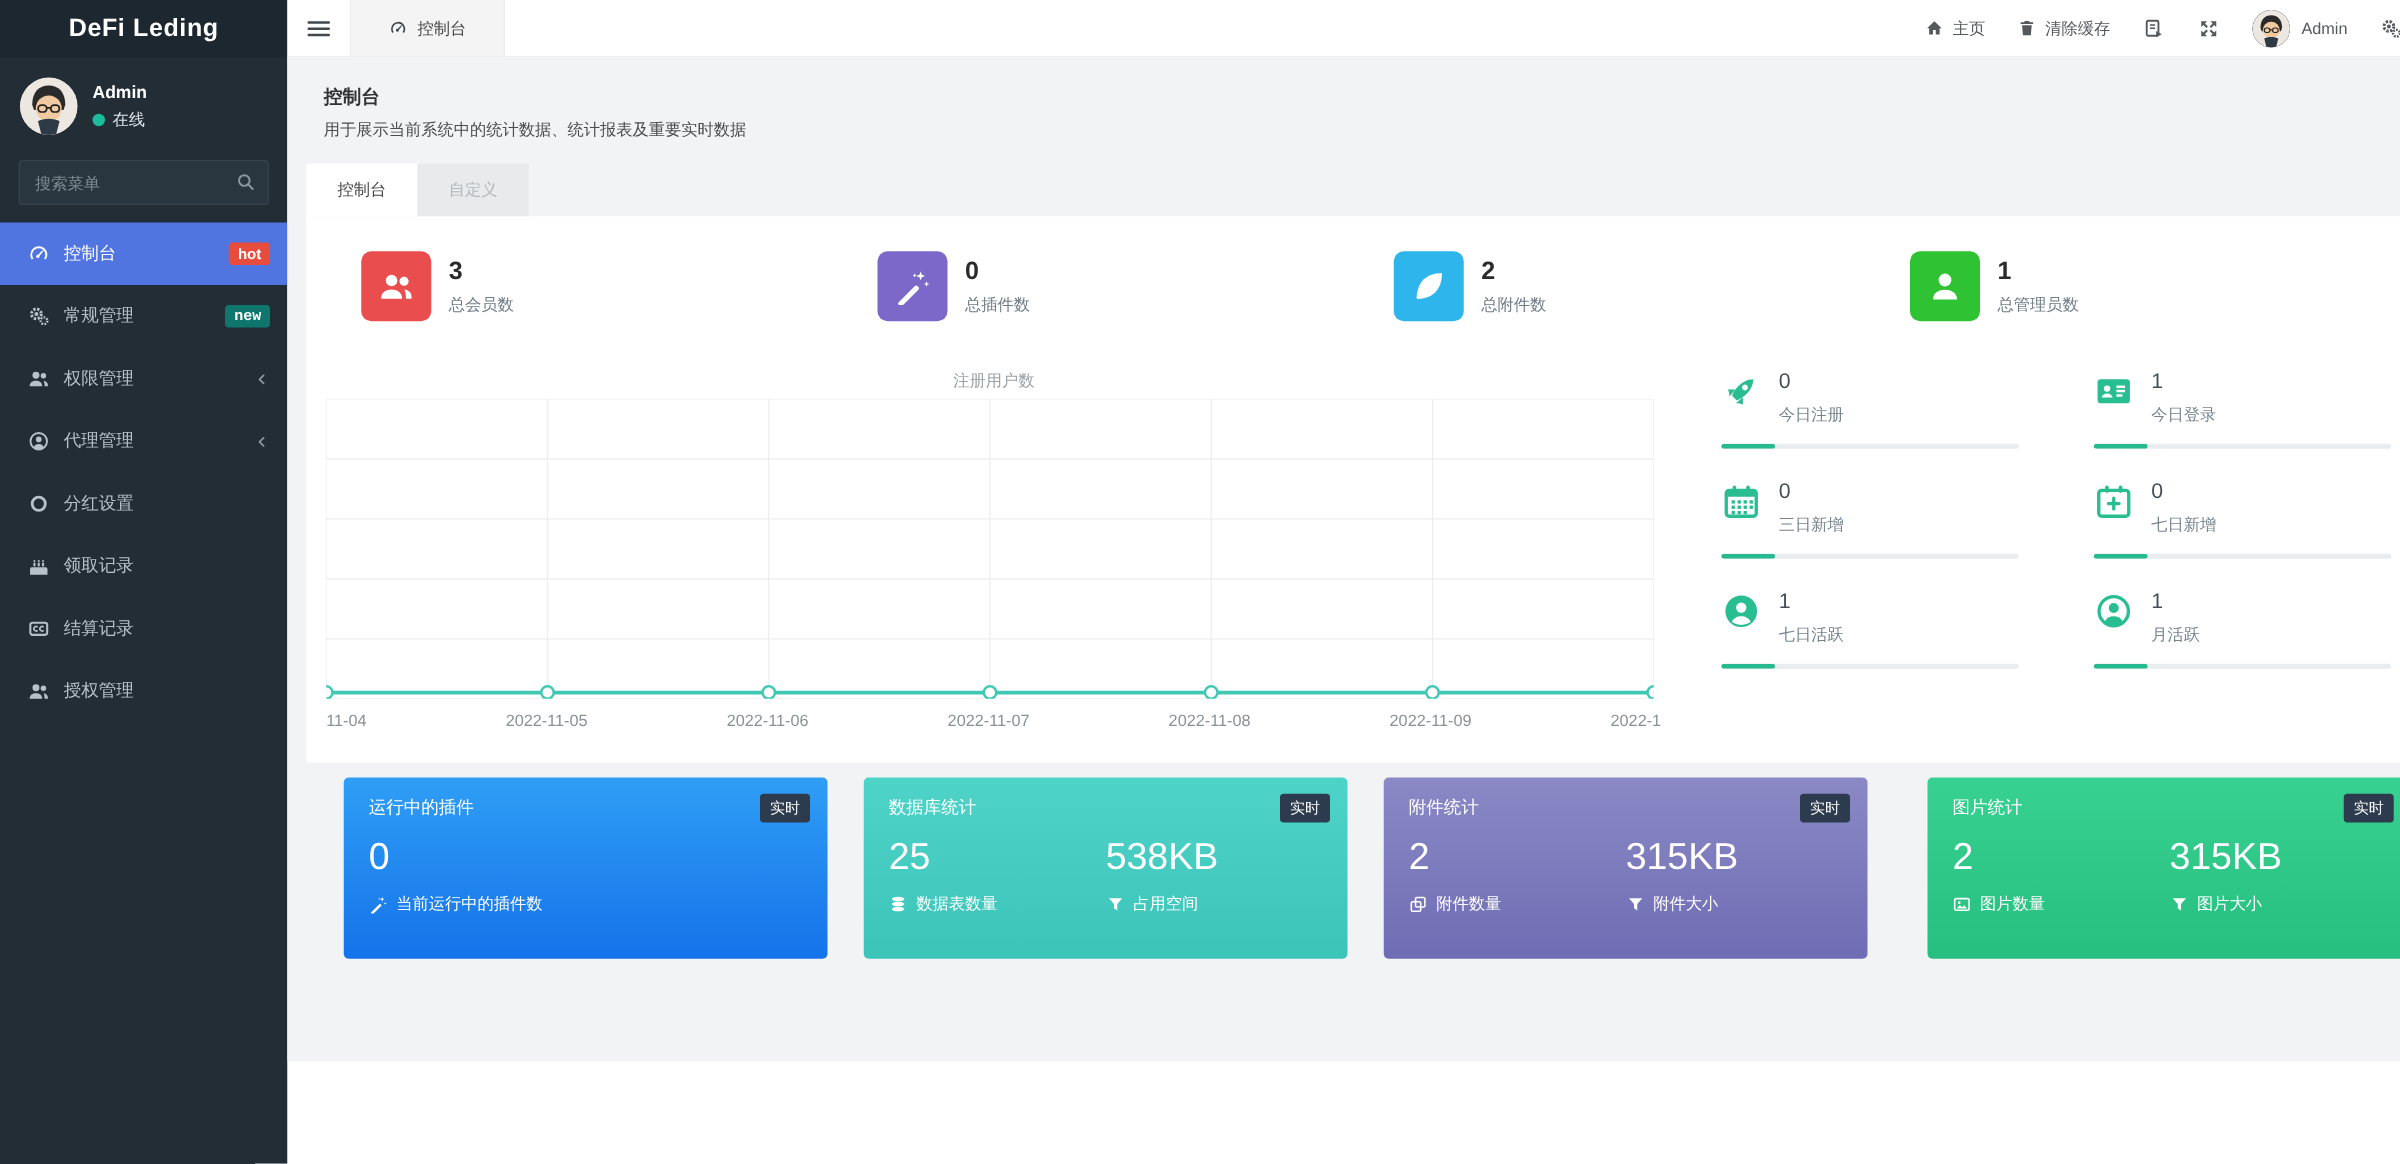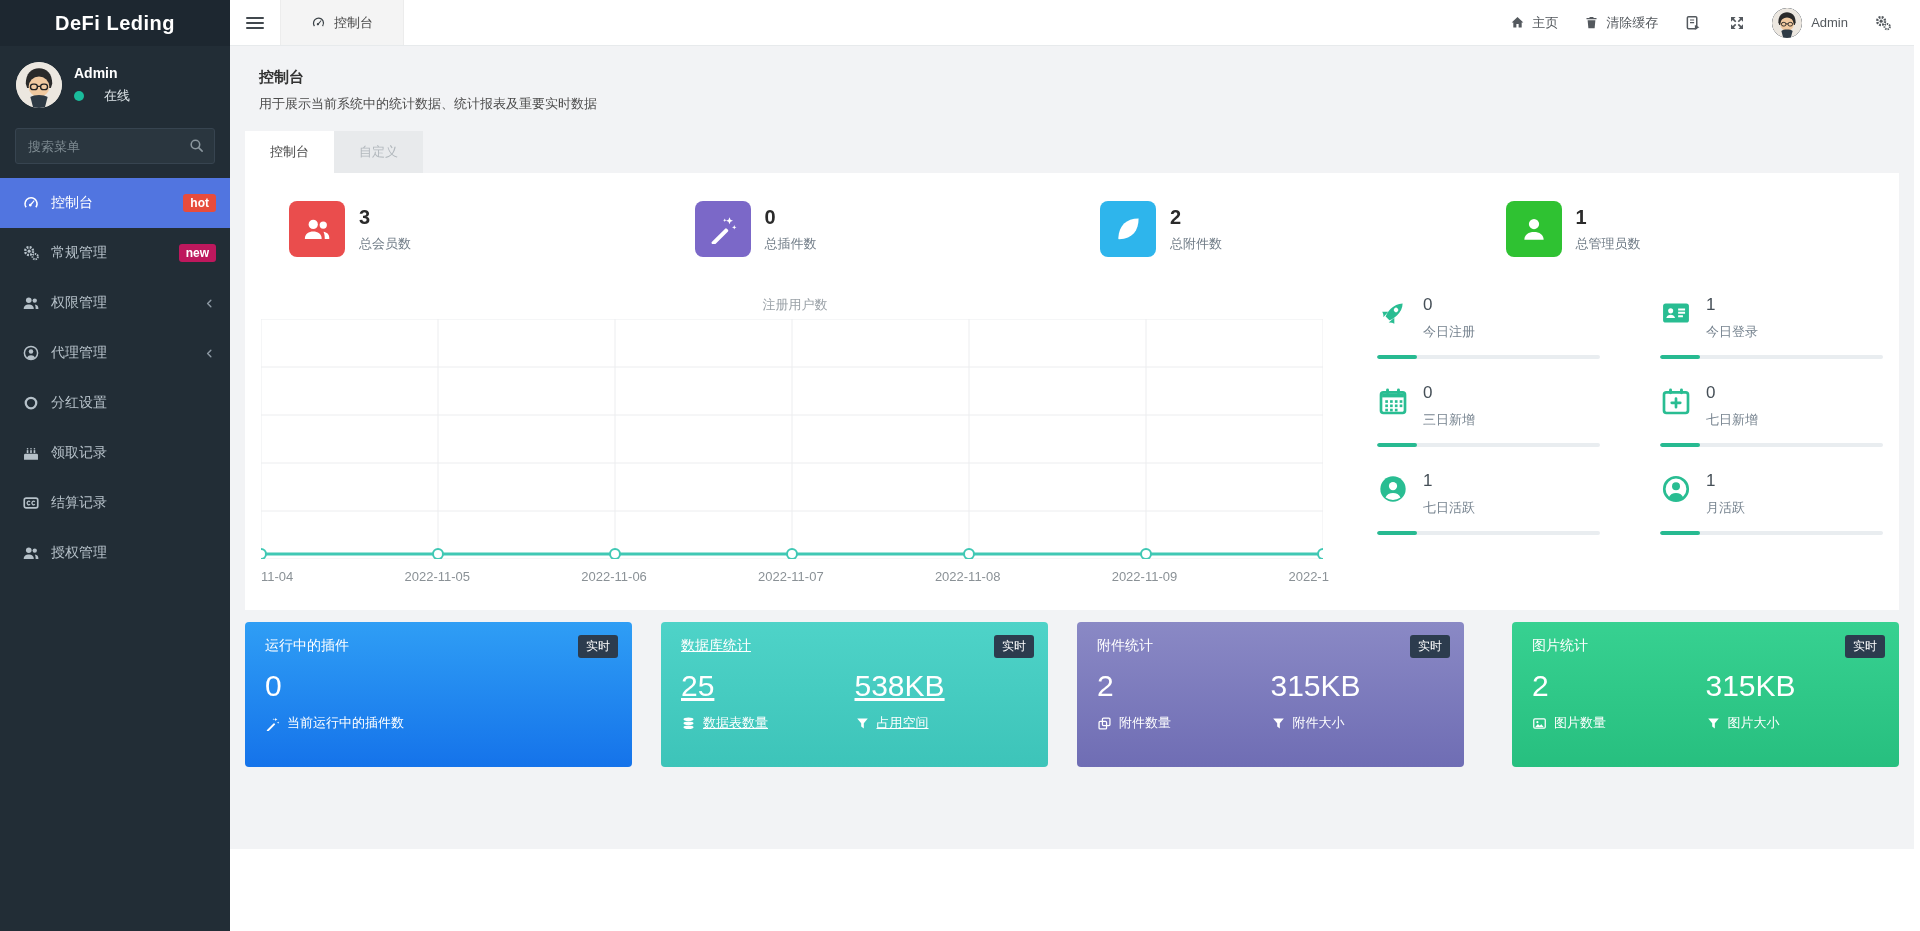--- a/index.html
+++ b/index.html
@@ -13,7 +13,7 @@
   .user-panel { display:flex; align-items:center; gap:12px; padding:16px 16px 10px 16px; }
   .user-avatar { width:46px; height:46px; border-radius:50%; overflow:hidden; background:#e8e4df; flex:none; }
   .user-name { color:#fff; font-weight:bold; font-size:14px; margin-bottom:6px; }
-  .user-status { color:#dfe6ea; font-size:13px; display:flex; align-items:center; gap:20px; }
+  .user-status { color:#dfe6ea; font-size:13px; display:flex; align-items:center; gap:6px; }
   .status-dot { width:10px; height:10px; border-radius:50%; background:#1abc9c; display:inline-block; }
   .menu-search { margin:10px 15px 14px 15px; position:relative; }
   .menu-search input { width:100%; height:36px; background:#2a363f; border:1px solid #374450; border-radius:3px; color:#cfd8dd; font-size:13px; padding:0 34px 0 12px; outline:none; font-family:inherit; }

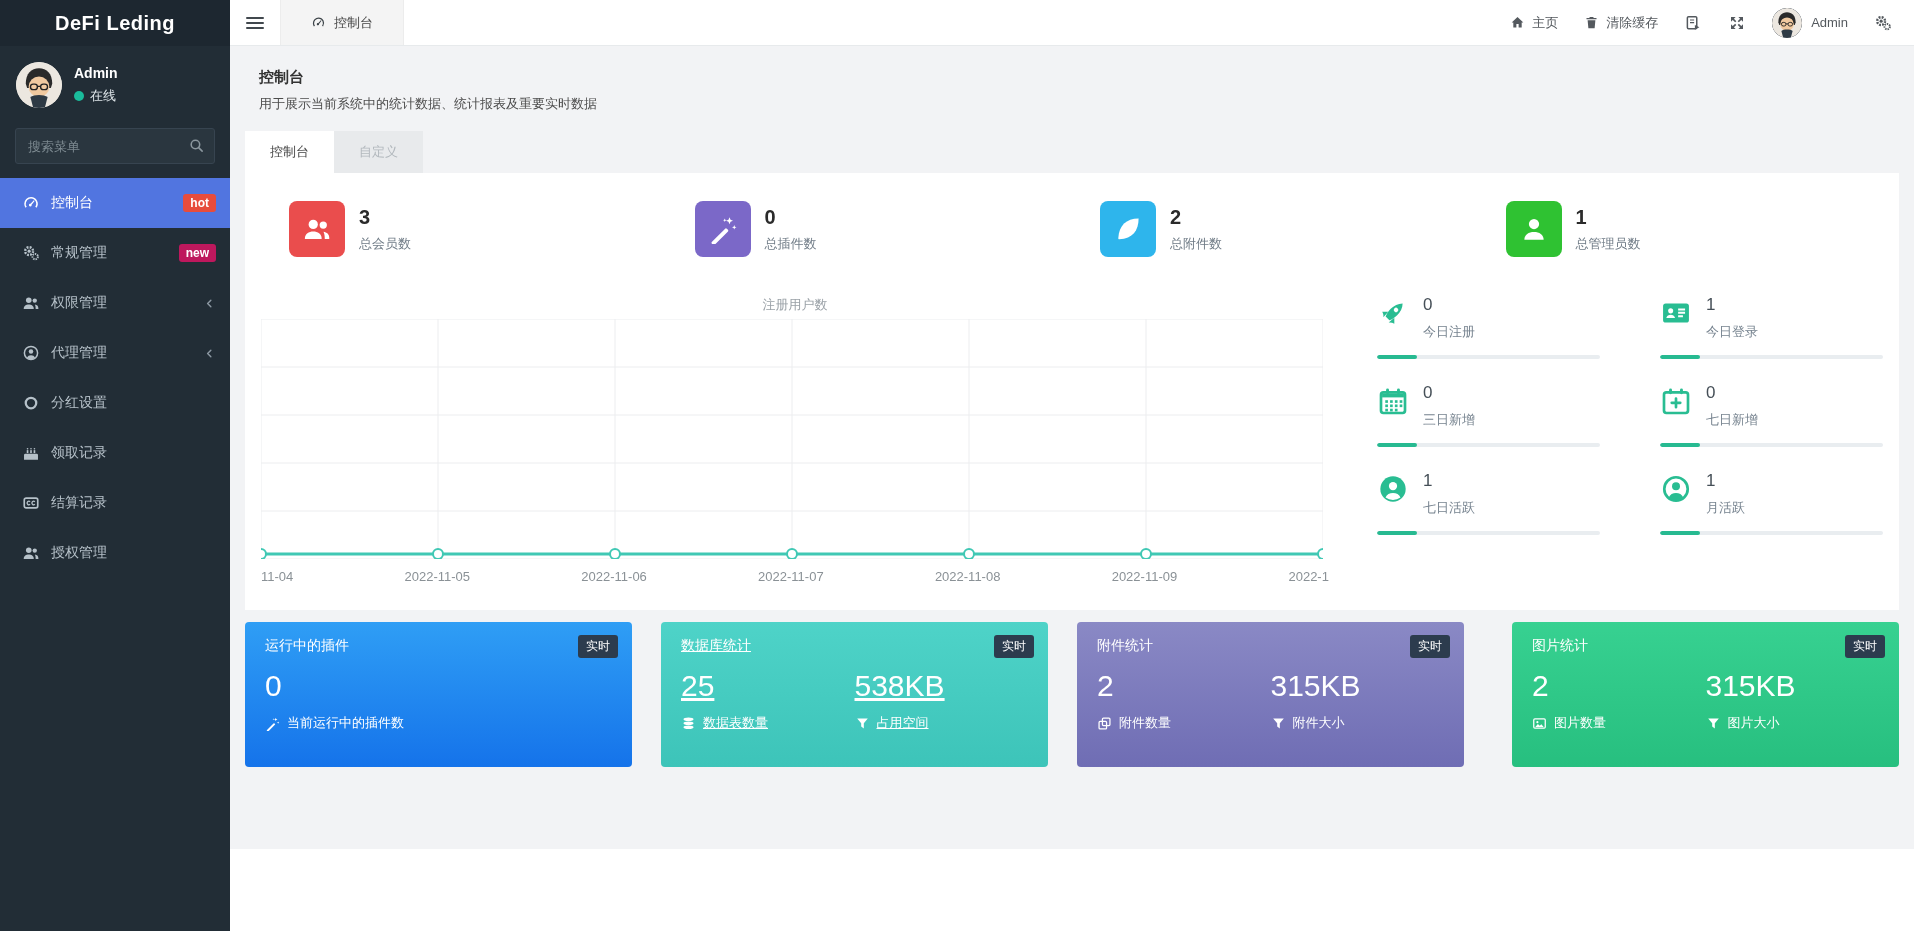--- a/index.html
+++ b/index.html
@@ -26,7 +26,7 @@
   .nav-item .n-label { flex:1; }
   .badge { font-size:12px; font-weight:bold; color:#fff; border-radius:3px; padding:2px 7px; line-height:1.2; }
   .badge-hot { background:#e74c3c; }
-  .badge-new { background:#be185d; }
+  .badge-new { background:#0f766e;font-family:Liberation Mono, monospace; }
   .chev { width:13px; height:13px; color:#8d99a3; }
 
   

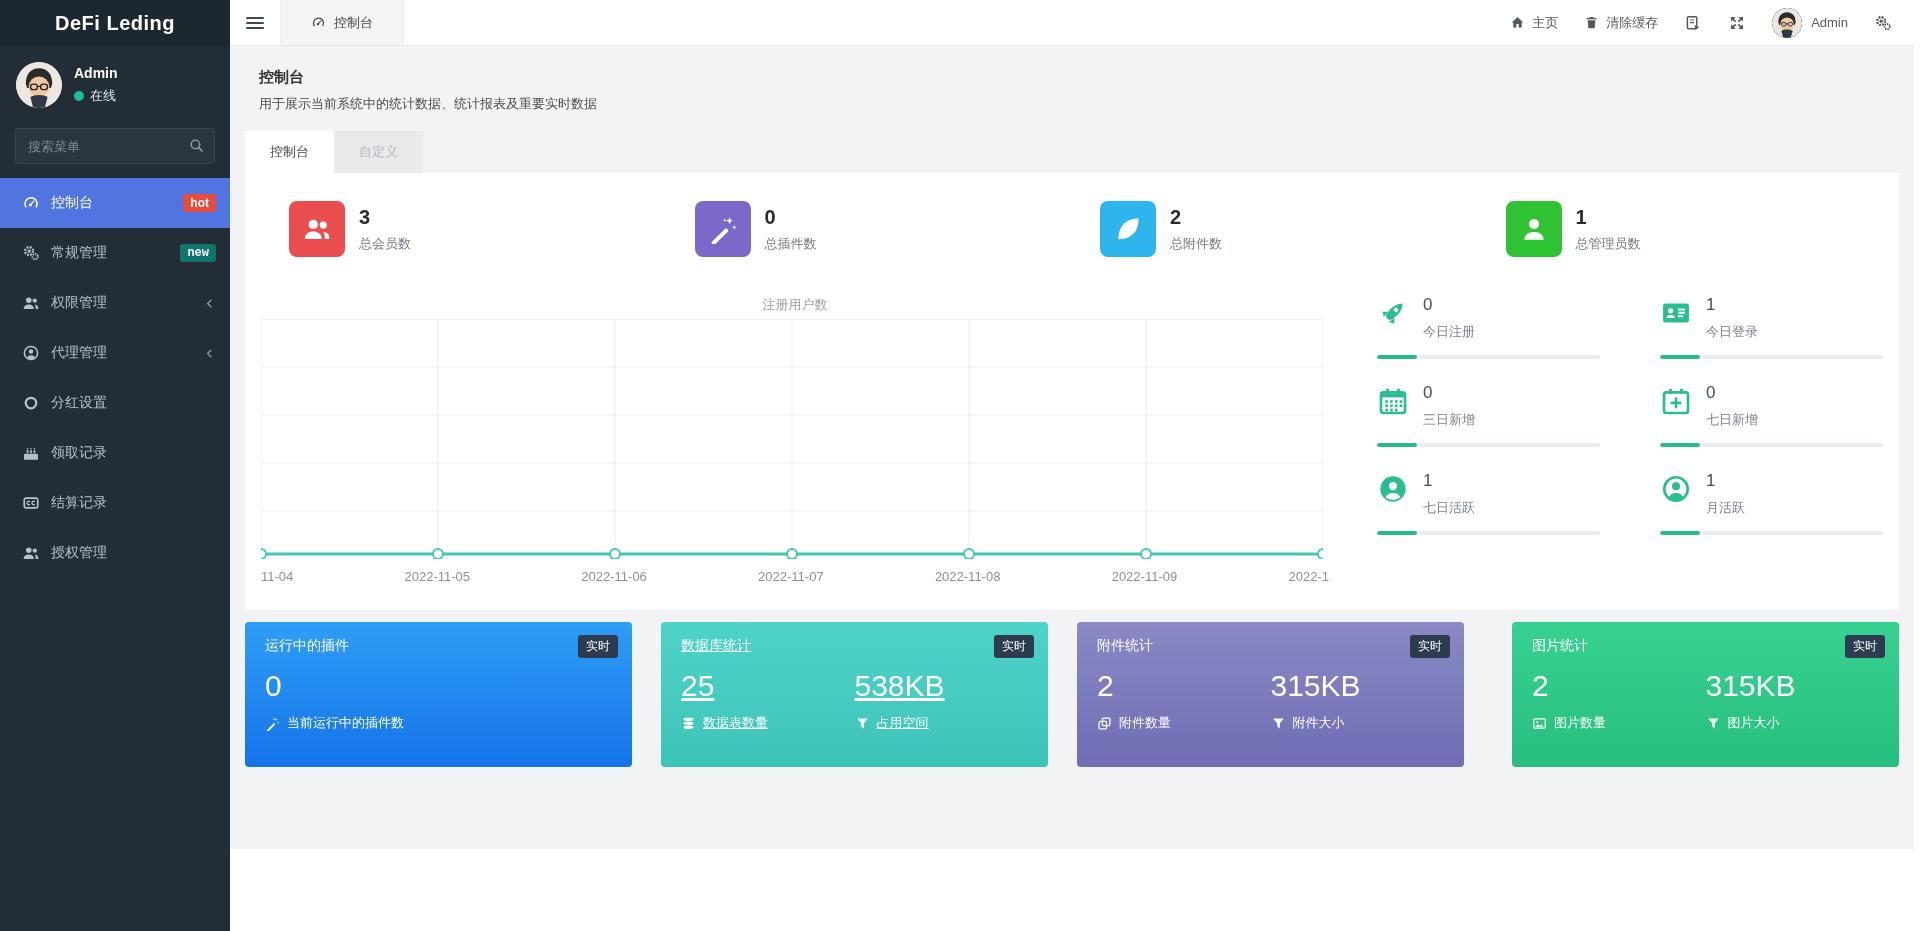--- a/index.html
+++ b/index.html
@@ -84,7 +84,7 @@
 
   .cards-row { display:flex; gap:29px; margin-top:12px; }
   .bcard { width:387px; height:145px; border-radius:4px; color:#fff; padding:15px 20px; position:relative; }
-  .bcard-1 { background:linear-gradient(180deg,#2f9ef5 0%,#1573ea 100%); }
+  .bcard-1 { background:linear-gradient(180deg,#2f9ef5 0%,#1573ea 100%);margin-left:30px; }
   .bcard-2 { background:linear-gradient(180deg,#4ed3c8 0%,#3dc4b9 100%);text-decoration:underline; }
   .bcard-3 { background:linear-gradient(180deg,#8a89c5 0%,#6f6db4 100%); }
   .bcard-4 { background:linear-gradient(180deg,#37d191 0%,#27bf7f 100%);margin-left:19px; }

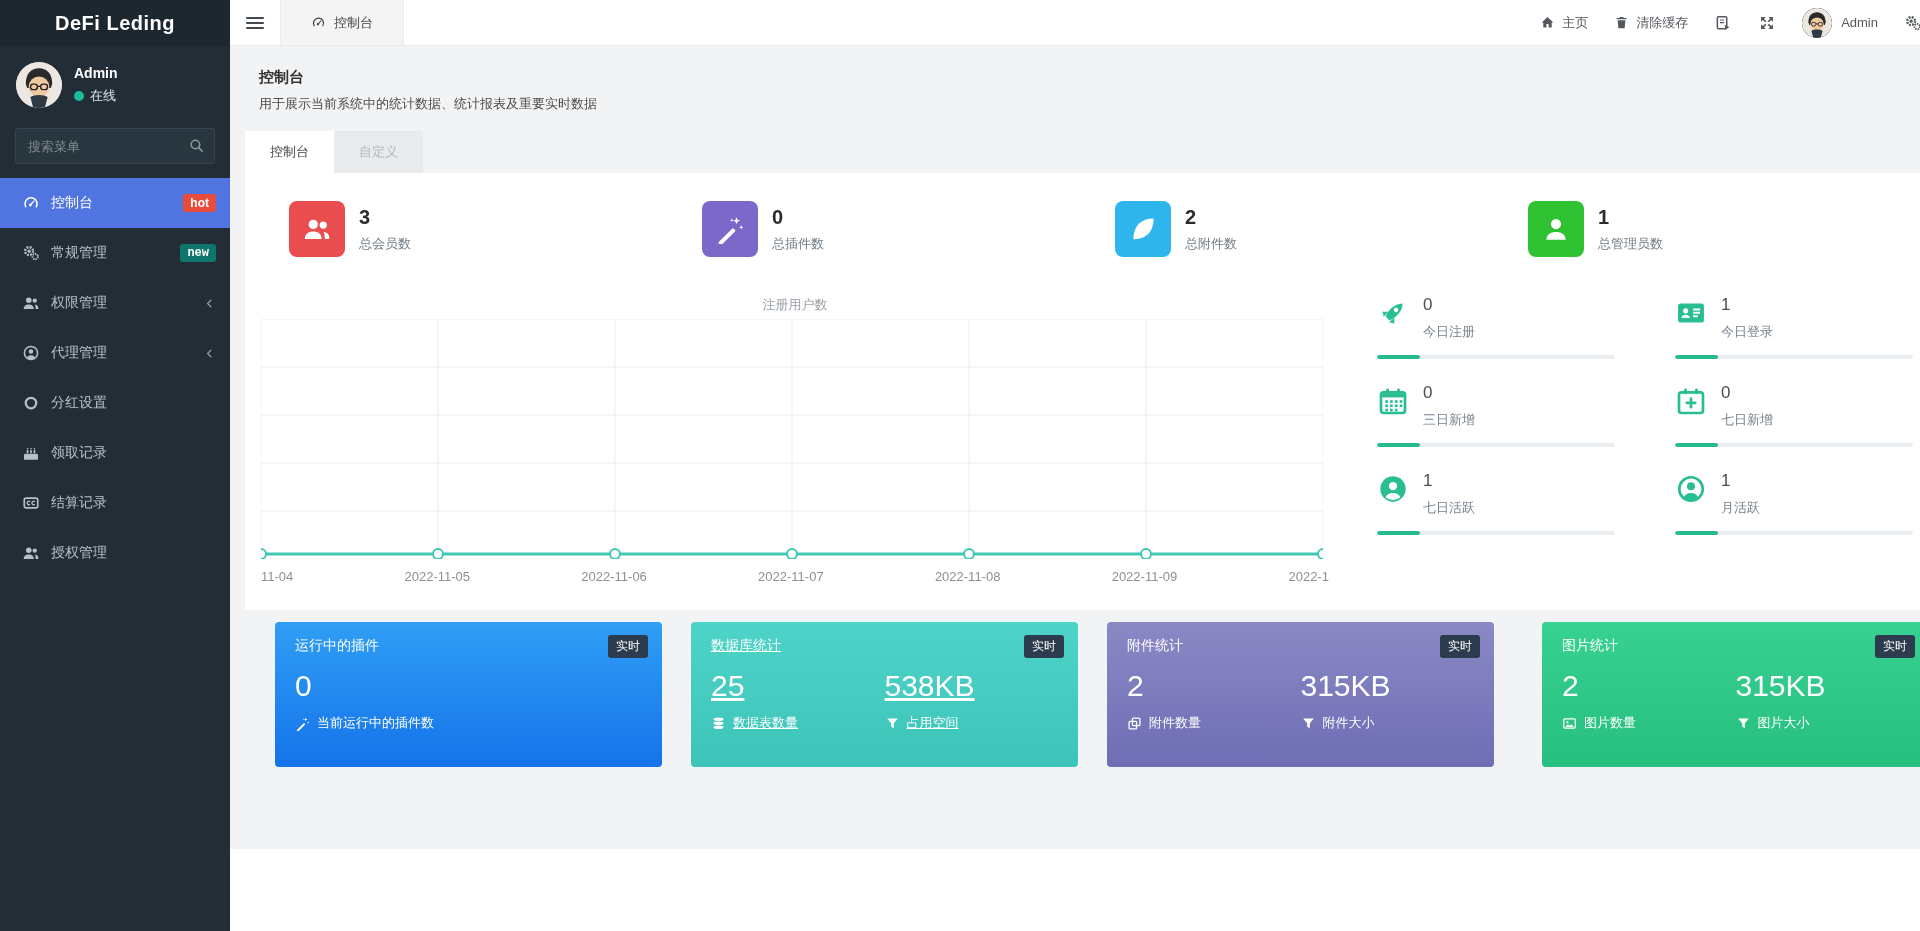--- a/index.html
+++ b/index.html
@@ -85,7 +85,7 @@
   .cards-row { display:flex; gap:29px; margin-top:12px; }
   .bcard { width:387px; height:145px; border-radius:4px; color:#fff; padding:15px 20px; position:relative; }
   .bcard-1 { background:linear-gradient(180deg,#2f9ef5 0%,#1573ea 100%);margin-left:30px; }
-  .bcard-2 { background:linear-gradient(180deg,#4ed3c8 0%,#3dc4b9 100%);text-decoration:underline; }
+  .bcard-2 { background:linear-gradient(180deg,#4ed3c8 0%,#3dc4b9 100%); }
   .bcard-3 { background:linear-gradient(180deg,#8a89c5 0%,#6f6db4 100%); }
   .bcard-4 { background:linear-gradient(180deg,#37d191 0%,#27bf7f 100%);margin-left:19px; }
   .bcard-title { font-size:14px; }

